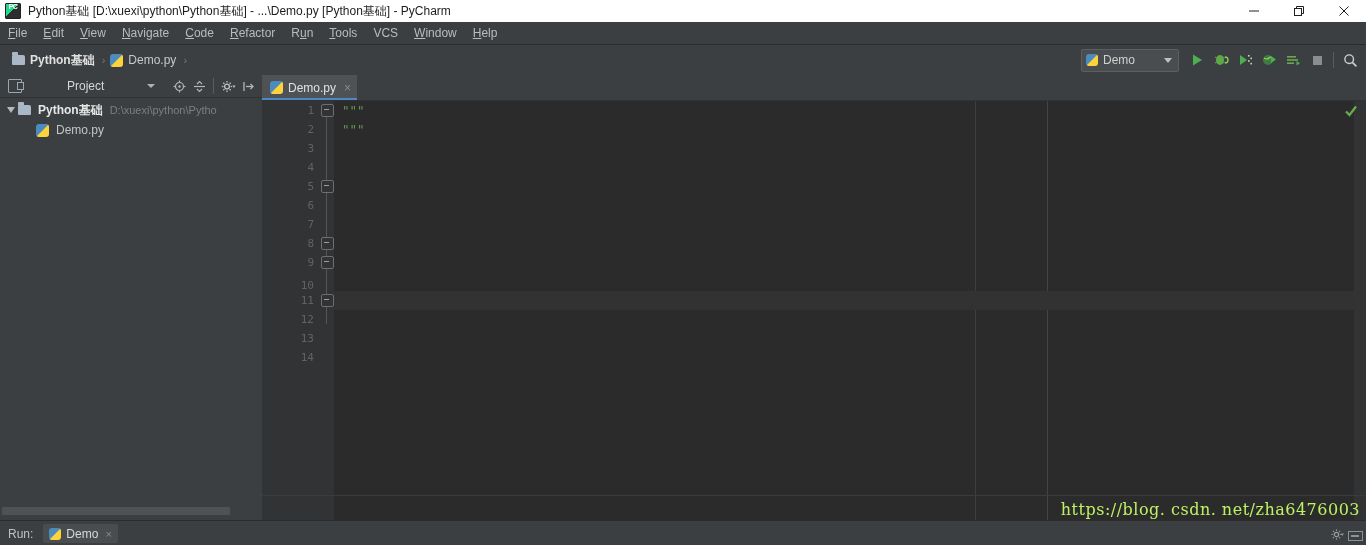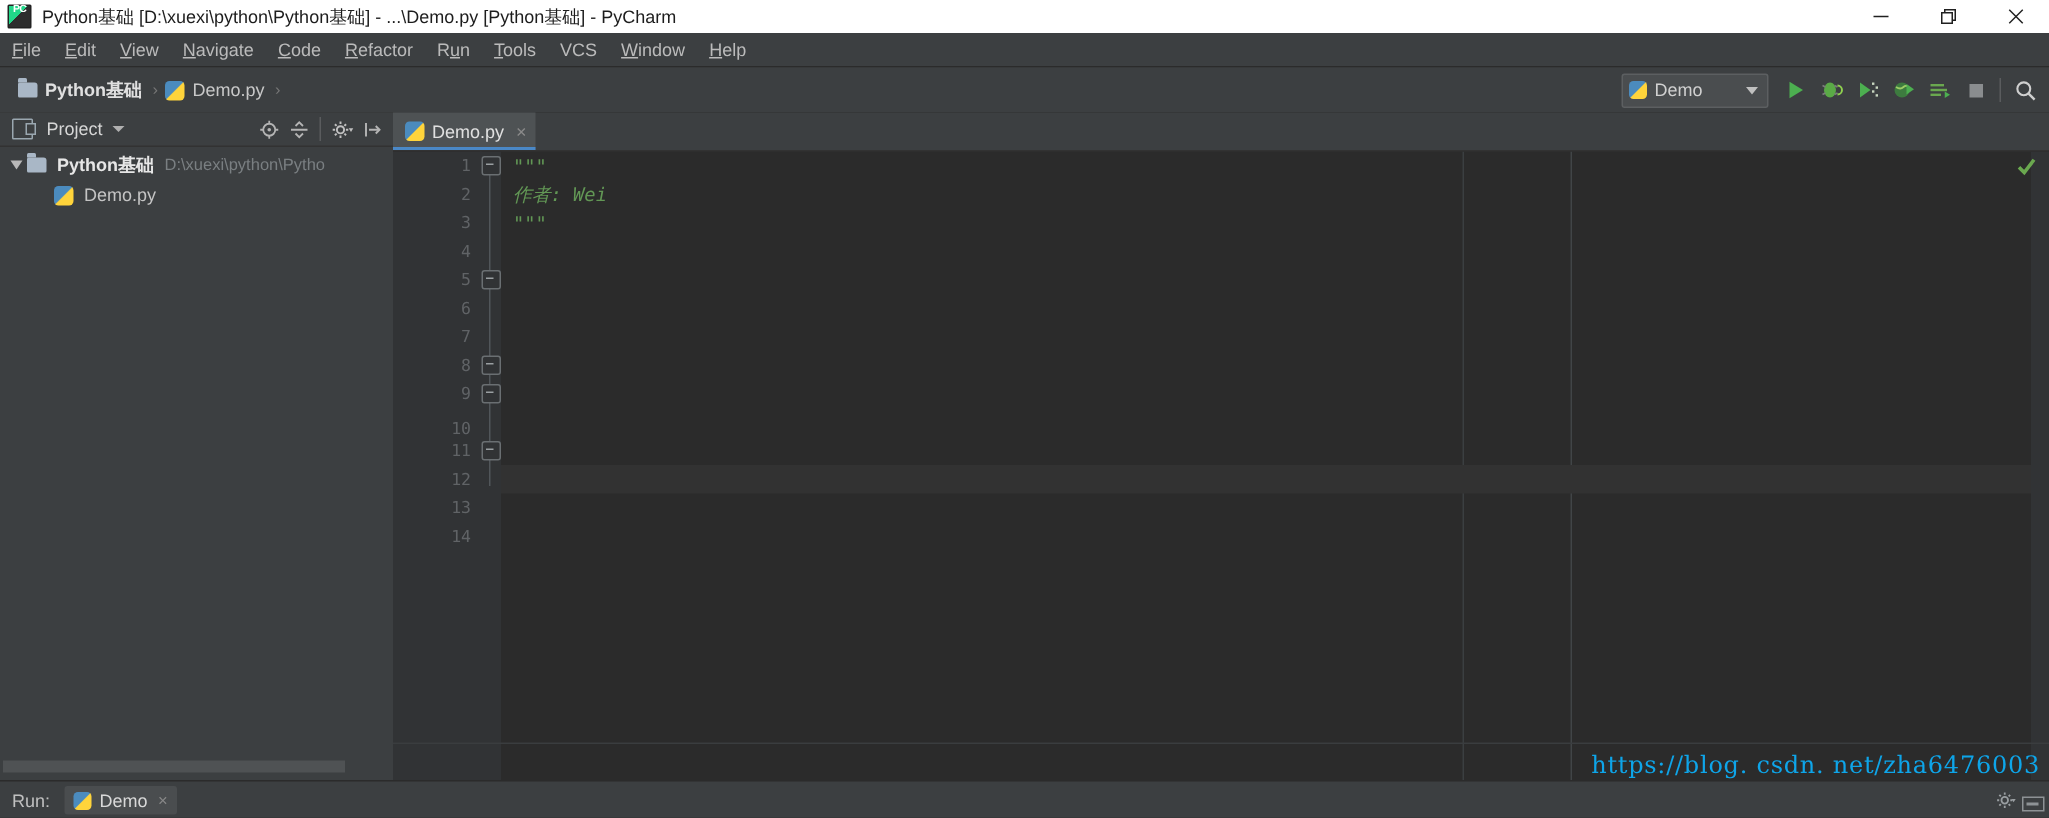--- a/index.html
+++ b/index.html
@@ -97,6 +97,7 @@
   .sb-header{
     height:22px;display:flex;align-items:center;position:relative;
     border-bottom:1px solid #323232;
+    gap:36px;
   }
   .sb-title{font-size:12px;color:#d6d6d6;margin-left:4px;}
   .ic-proj{

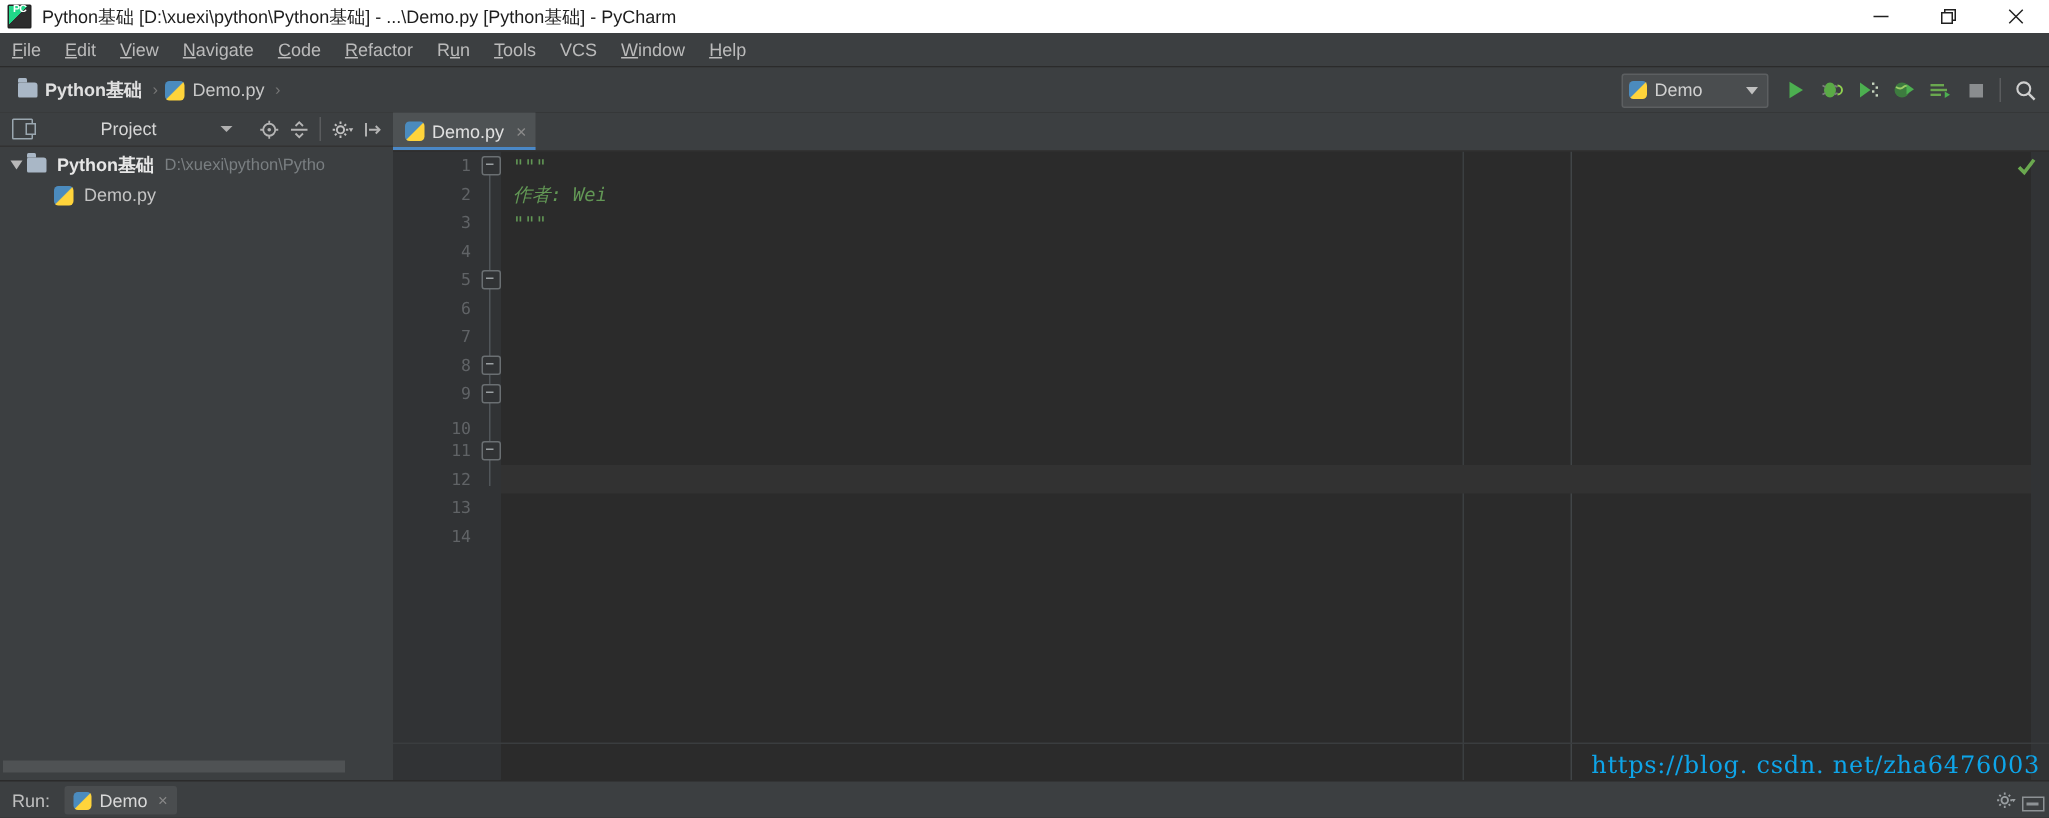--- a/index.html
+++ b/index.html
@@ -473,7 +473,6 @@
 
       <div class="code-lines">
         <div class="cl"><span class="tok-doc">"""</span></div>
-        <div class="cl"><span class="tok-doc">作者: Wei</span></div>
         <div class="cl"><span class="tok-doc">"""</span></div>
         <div class="cl"><span></span></div>
         <div class="cl"><span></span></div>

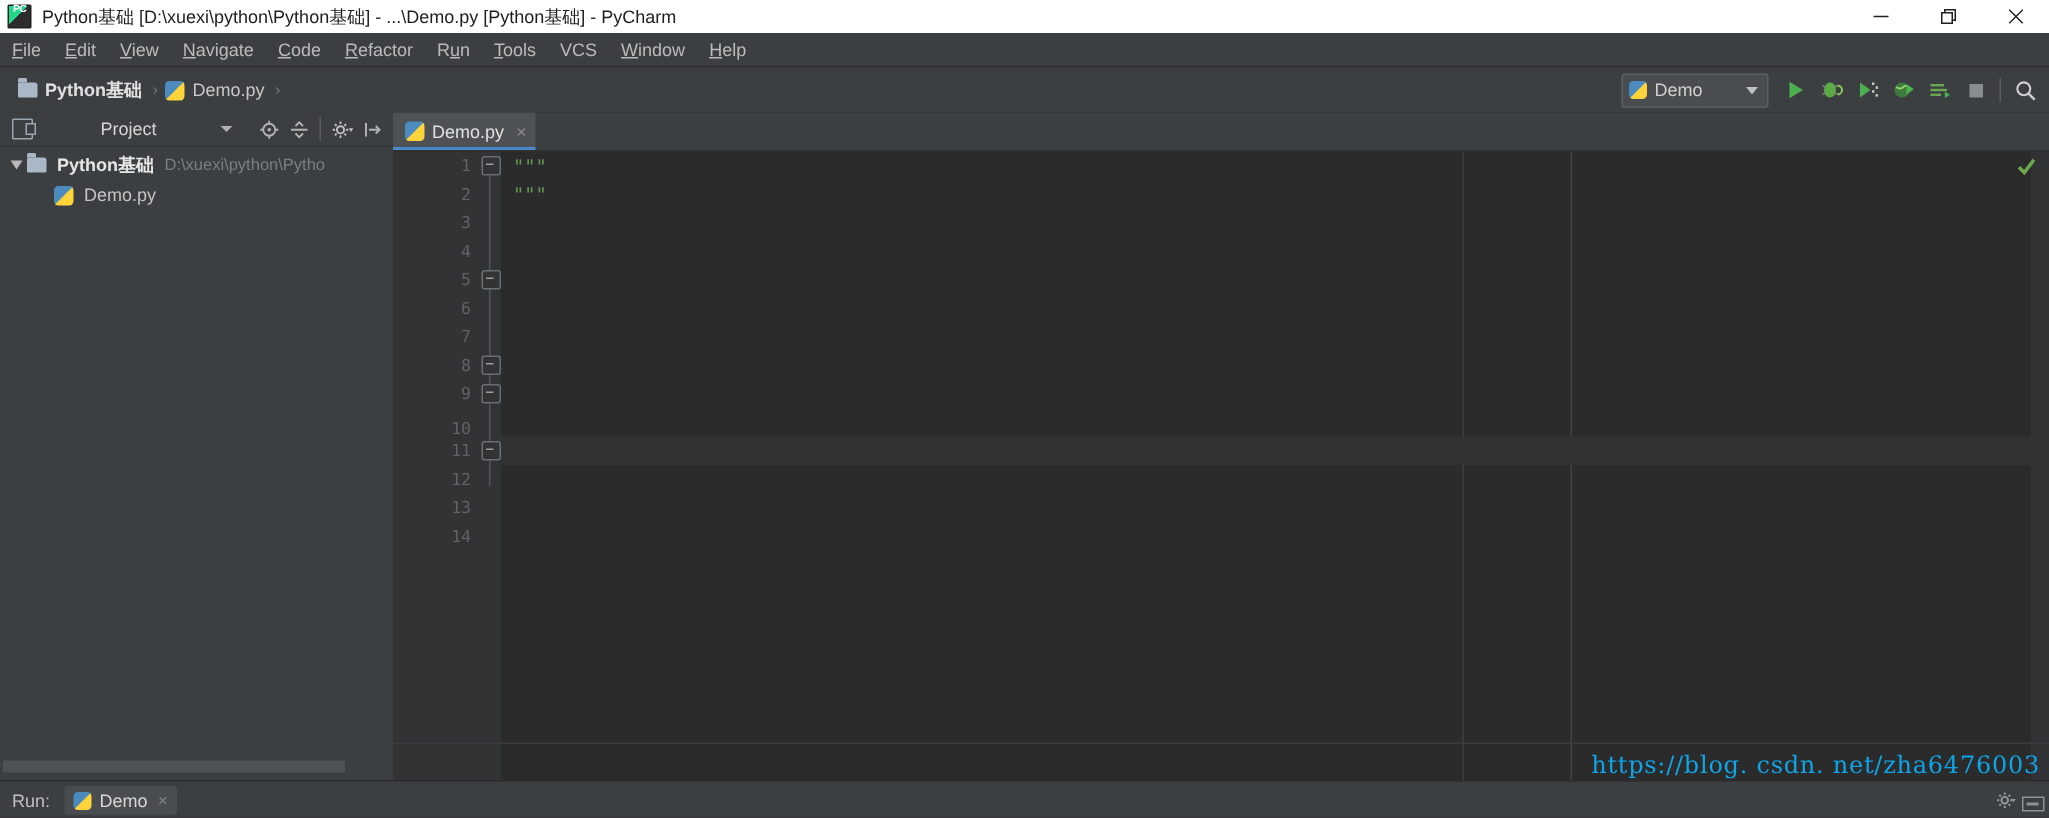--- a/index.html
+++ b/index.html
@@ -226,7 +226,7 @@
   .watermark{
     position:absolute;right:6px;top:500px;
     font-family:"DejaVu Serif","Liberation Serif",serif;
-    font-size:16px;color:#0ea5e9;letter-spacing:0.5px;white-space:nowrap;
+    font-size:16px;color:#bef264;letter-spacing:0.5px;white-space:nowrap;
   }
   .gear-wm{
     position:absolute;right:22px;top:527px;width:13px;height:13px;opacity:.75;

